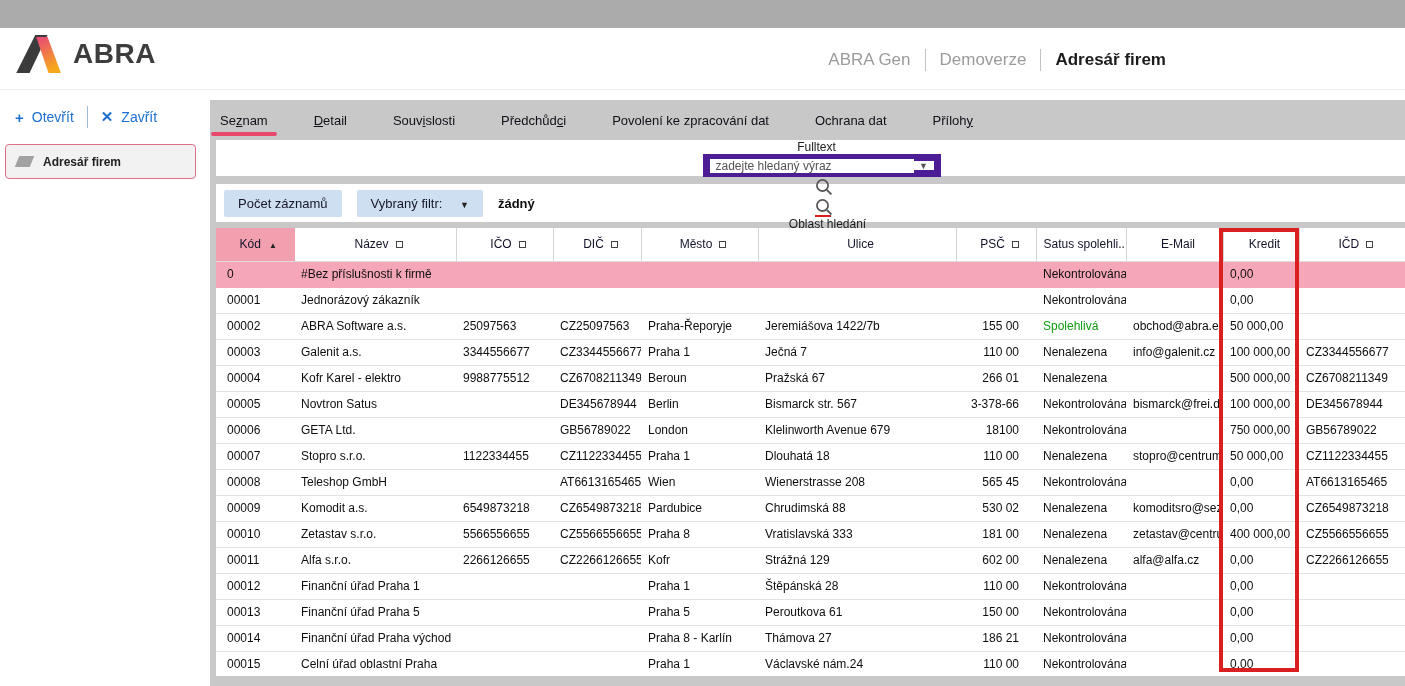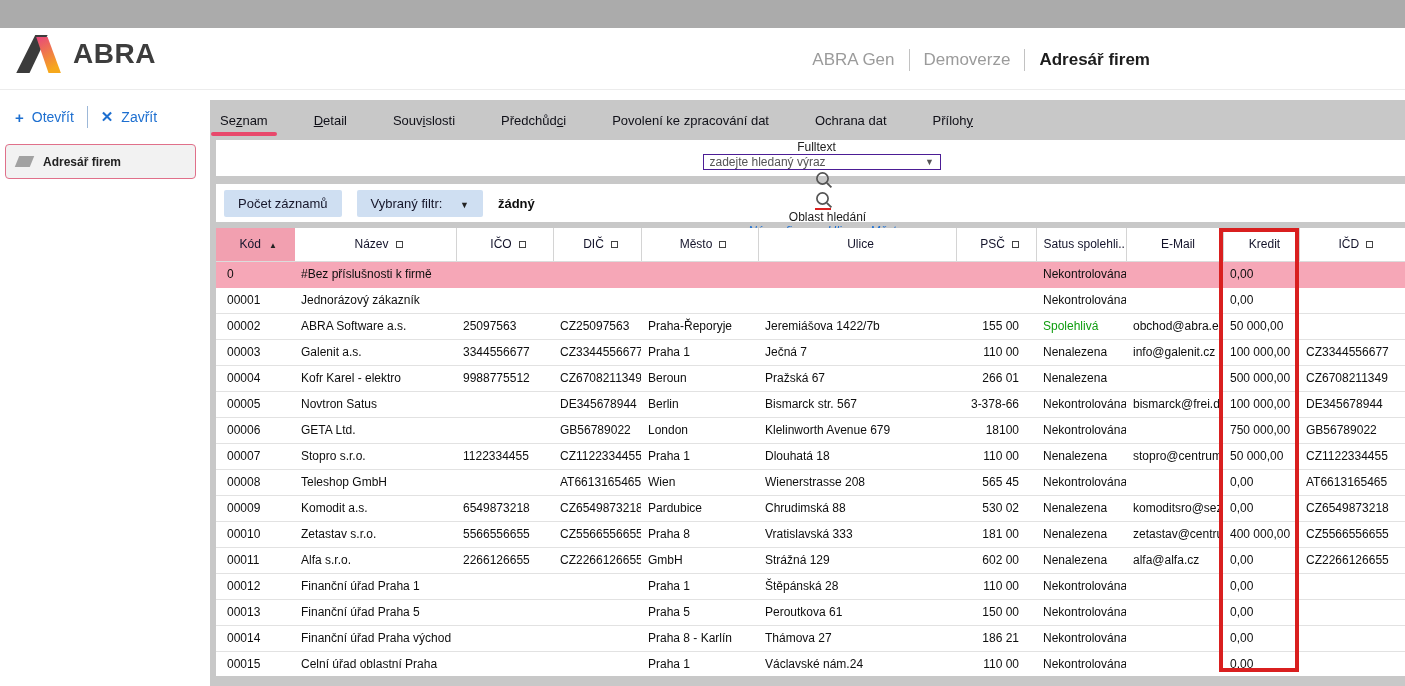--- a/index.html
+++ b/index.html
@@ -13,7 +13,7 @@
   .app-header { height:62px; background:#fff; position:relative; border-bottom:1px solid #ececec; }
   .logo { position:absolute; left:16px; top:7px; display:flex; align-items:center; gap:9px; }
   .logo-text { font-size:28px; font-weight:bold; color:#3d3d3d; letter-spacing:0.5px; }
-  .breadcrumb { position:absolute; right:255px; top:0; height:64px; display:flex; align-items:center; gap:14px; font-size:17px; color:#9b9b9b; }
+  .breadcrumb { position:absolute; right:239px; top:0; height:64px; display:flex; align-items:center; gap:14px; font-size:17px; color:#9b9b9b; }
   .breadcrumb .sep { width:1px; height:22px; background:#c2c2c2; }
   .breadcrumb .page { color:#1c1c1c; font-weight:bold; }
 

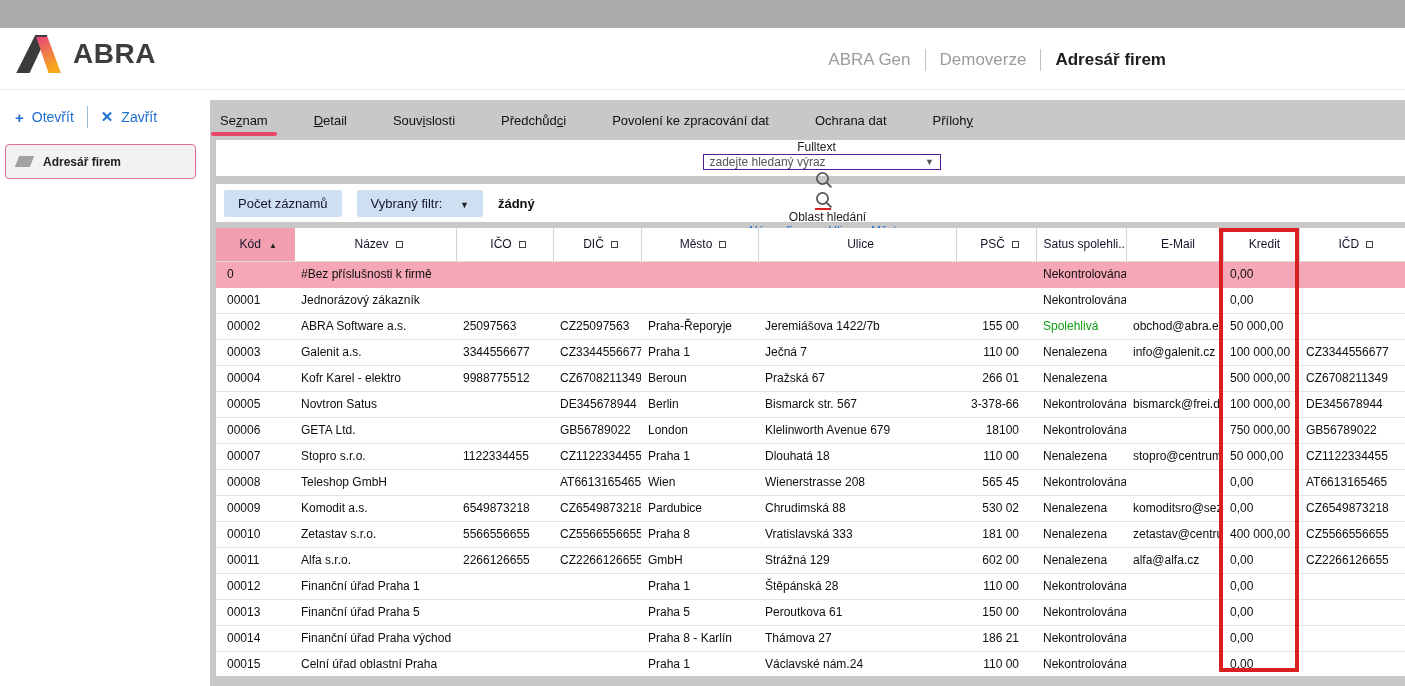--- a/index.html
+++ b/index.html
@@ -46,7 +46,7 @@
   
   .search-row { height:36px; margin:0 0 8px 6px; background:#fff; display:flex; align-items:center;
                 padding-left:12px; font-size:12px; color:#222;flex-direction:column; }
-  .combo { width:238px; height:23px; border:1px solid #4c1d95; display:flex; align-items:center;
+  .combo { width:238px; height:23px; border:7px solid #4c1d95; display:flex; align-items:center;
            background:#fff; margin-left:10px; }
   .combo input { border:none; outline:none; flex:1; padding:0 6px; font-size:12px; color:#333;
                  font-family:"Liberation Sans", sans-serif; }

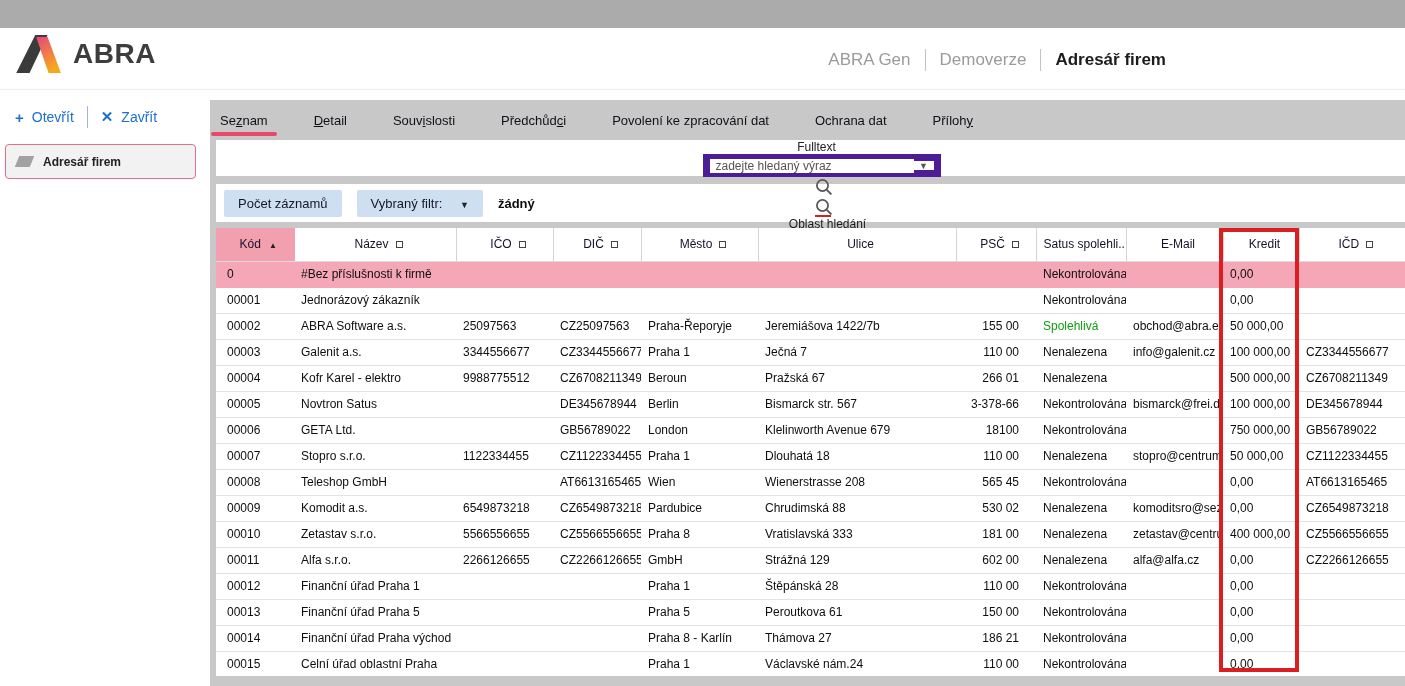--- a/index.html
+++ b/index.html
@@ -362,7 +362,7 @@
                 <td>Alfa s.r.o.</td>
                 <td>2266126655</td>
                 <td>CZ2266126655</td>
-                <td>GmbH</td>
+                <td>Kofr</td>
                 <td>Strážná 129</td>
                 <td class="psc">602 00</td>
                 <td>Nenalezena</td>

